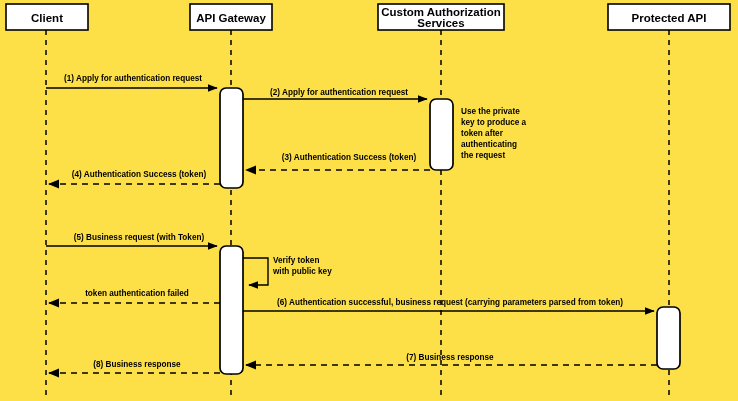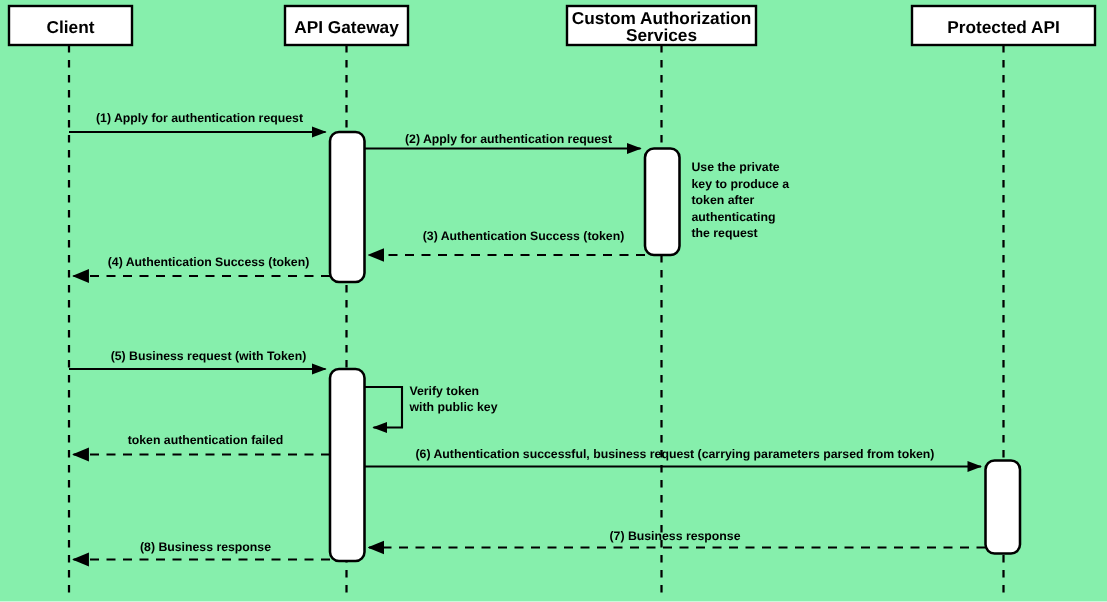--- a/index.html
+++ b/index.html
@@ -11,7 +11,7 @@
     position: relative;
     width: 738px;
     height: 401px;
-    background: #86efac;
+    background: #fde047;
     font-family: "Liberation Sans", sans-serif;
     overflow: hidden;
   }

